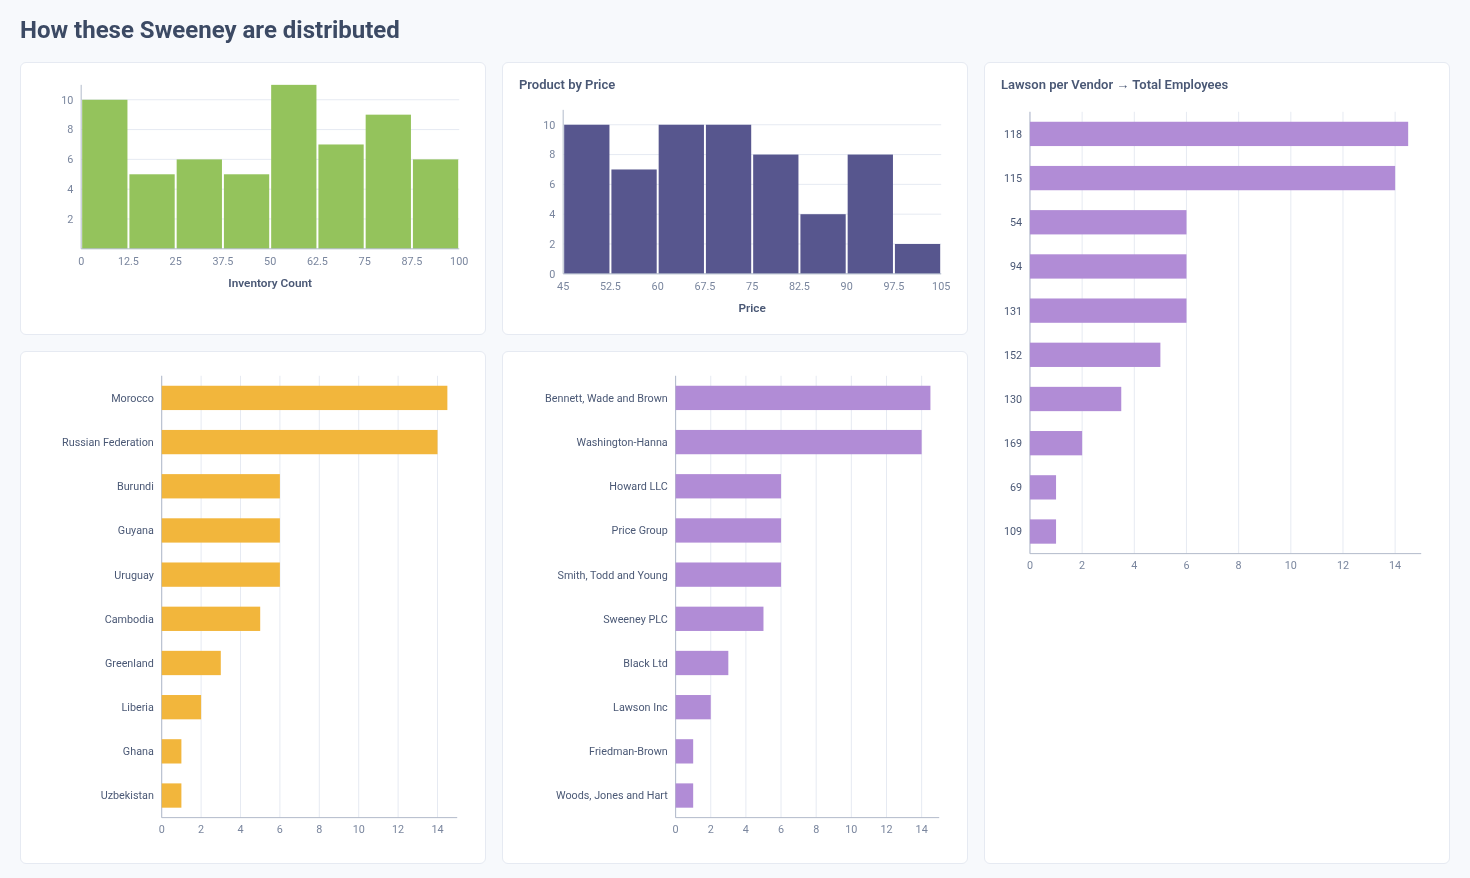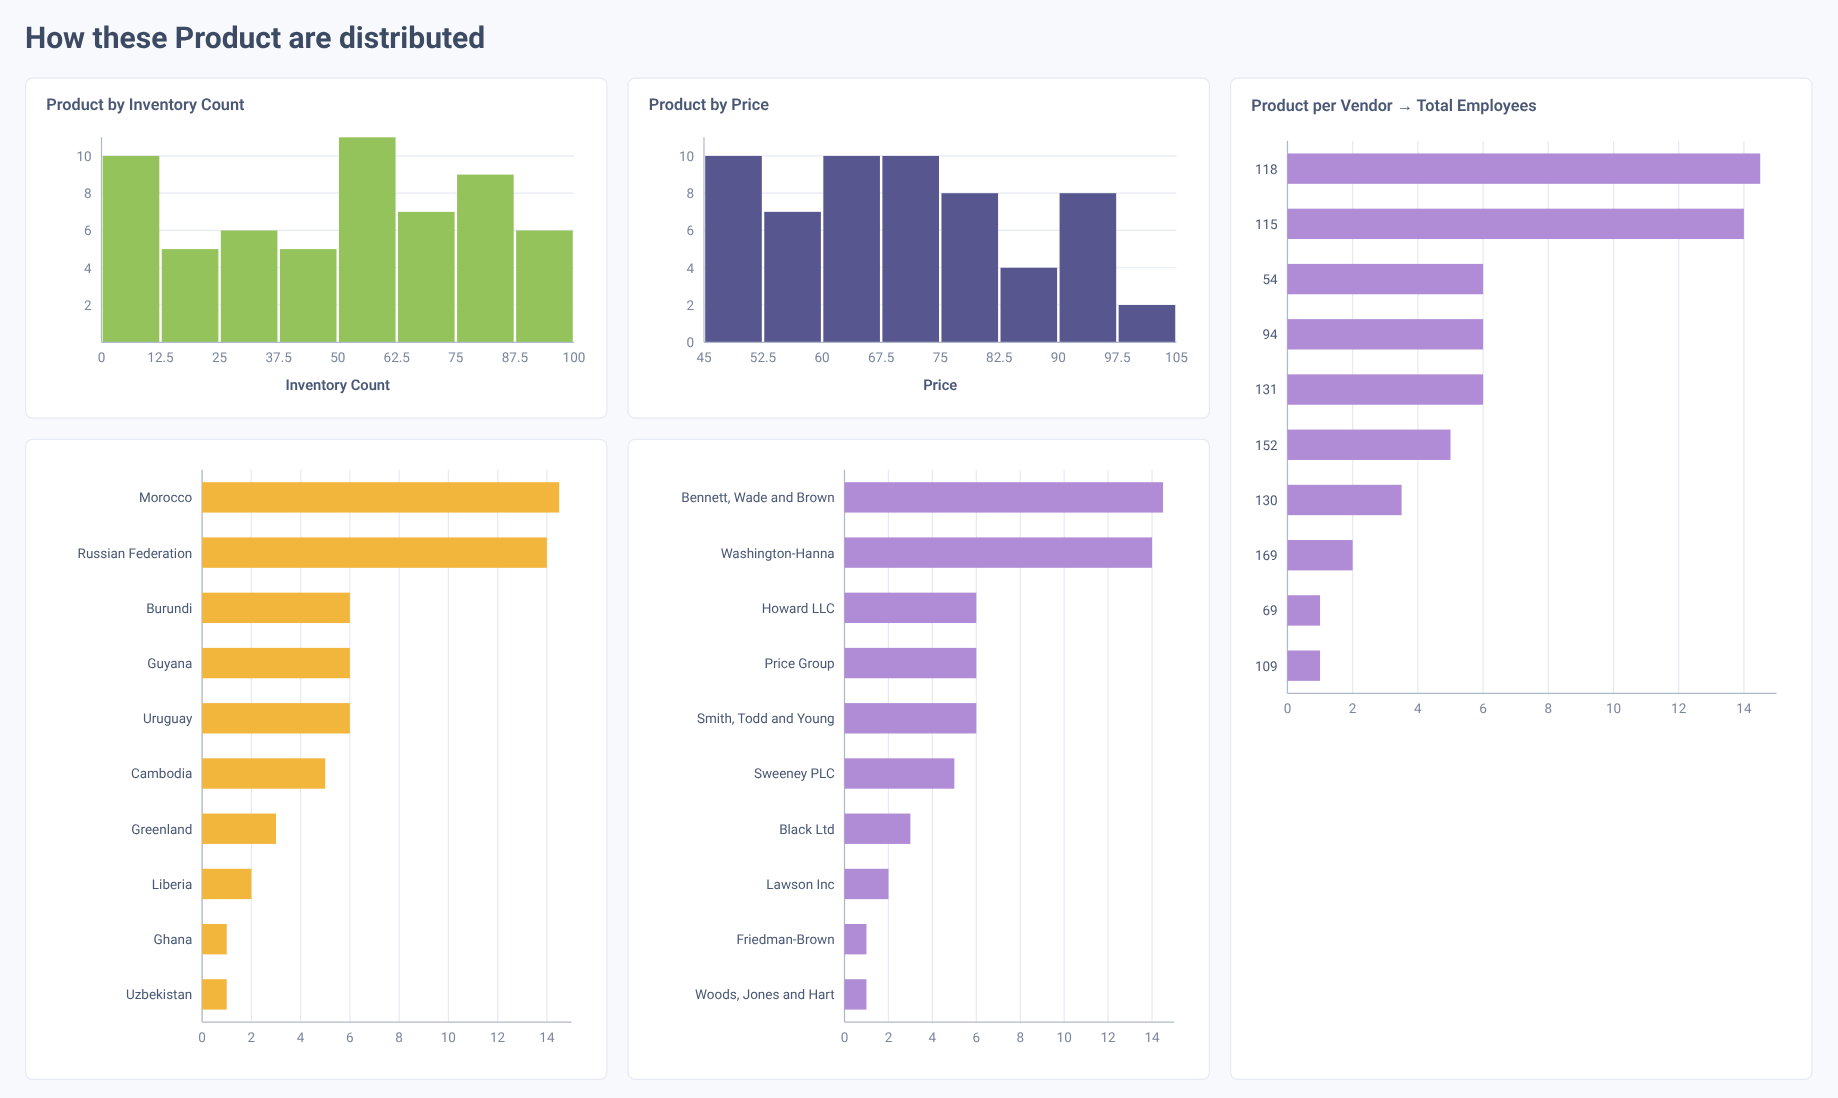--- a/index.html
+++ b/index.html
@@ -57,7 +57,7 @@
 </head>
 <body>
 
-<h1 class="page-title">How these Product are distributed</h1>
+<h1 class="page-title">How these Sweeney are distributed</h1>
 
 <div class="grid">
 

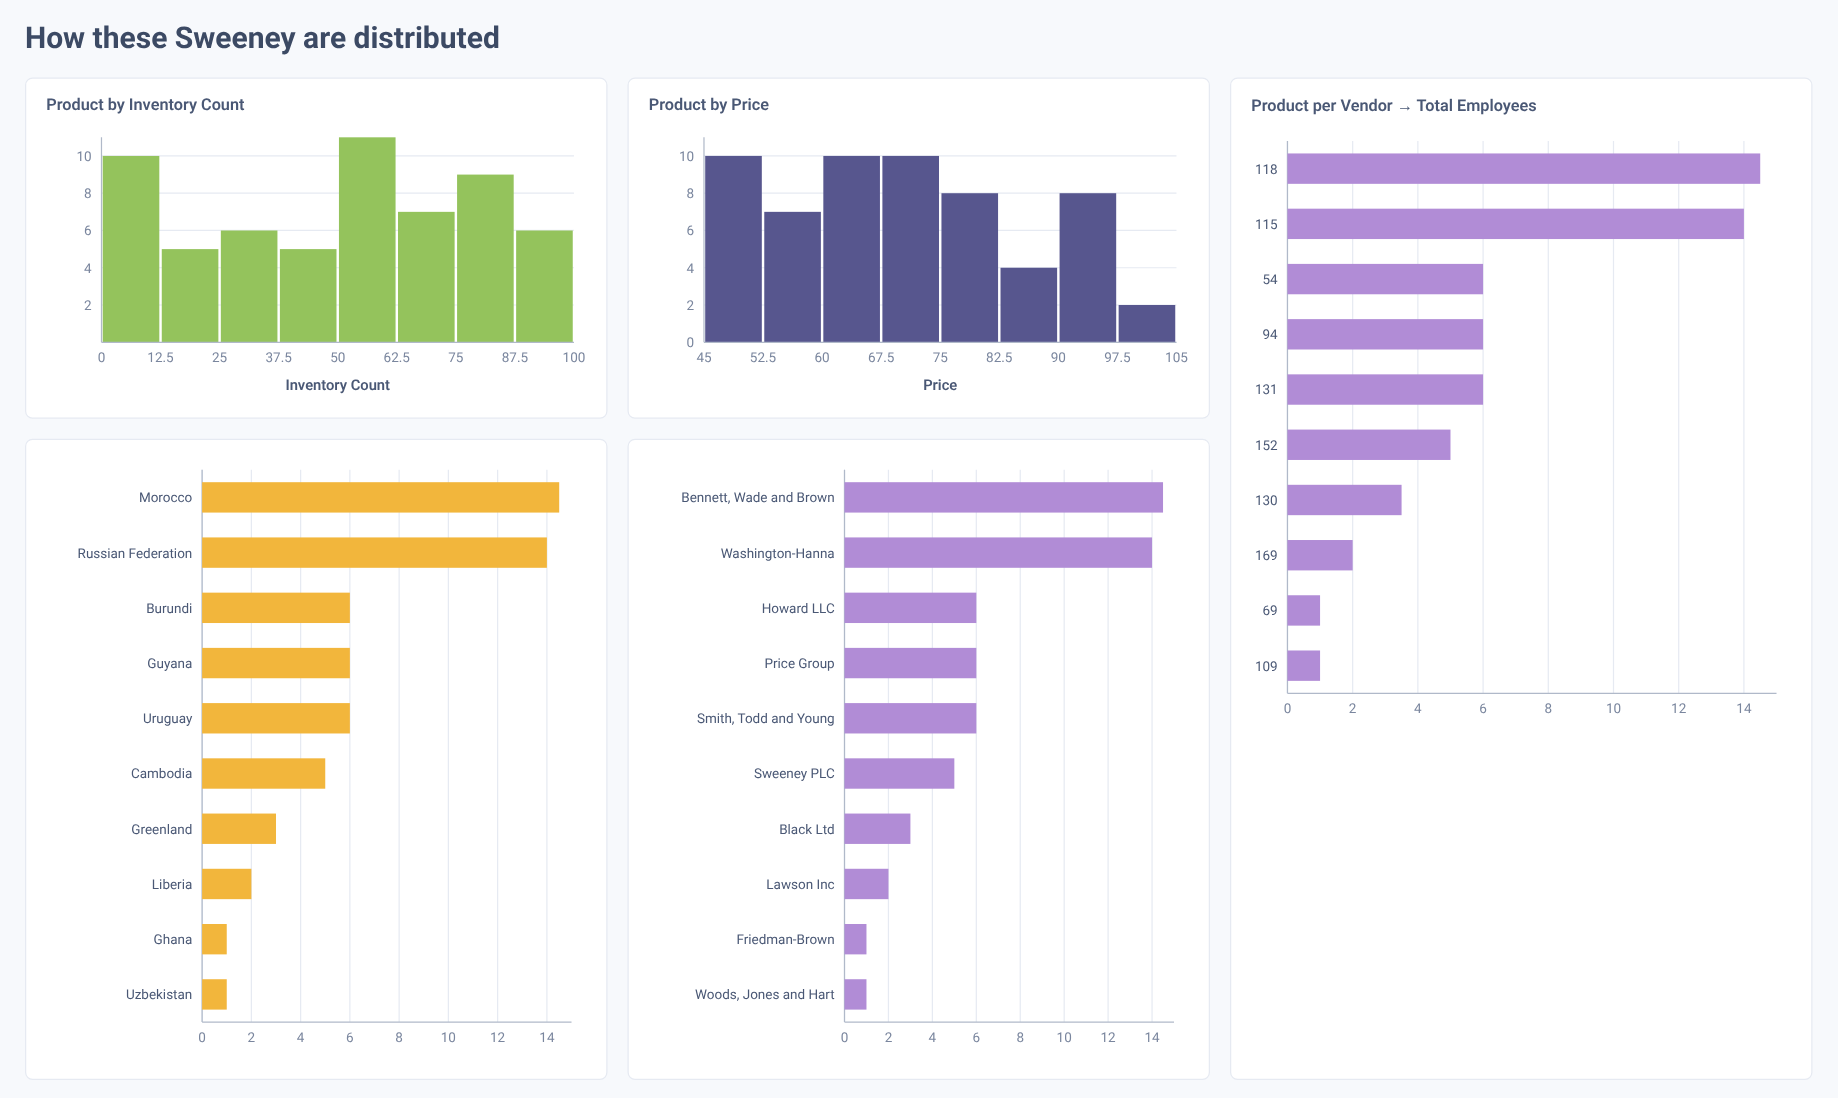--- a/index.html
+++ b/index.html
@@ -62,7 +62,6 @@
 <div class="grid">
 
   <div class="card" id="card-inv">
-    <div class="card-title">Product by Inventory Count</div>
     <svg class="chart" id="svg-inv" viewBox="0 0 440 220">
         <line x1="45" x2="430" y1="144.63636363636363" y2="144.63636363636363" class="tick-line"></line>
         <text x="37" y="148.63636363636363" class="axis-text" text-anchor="end">2</text>

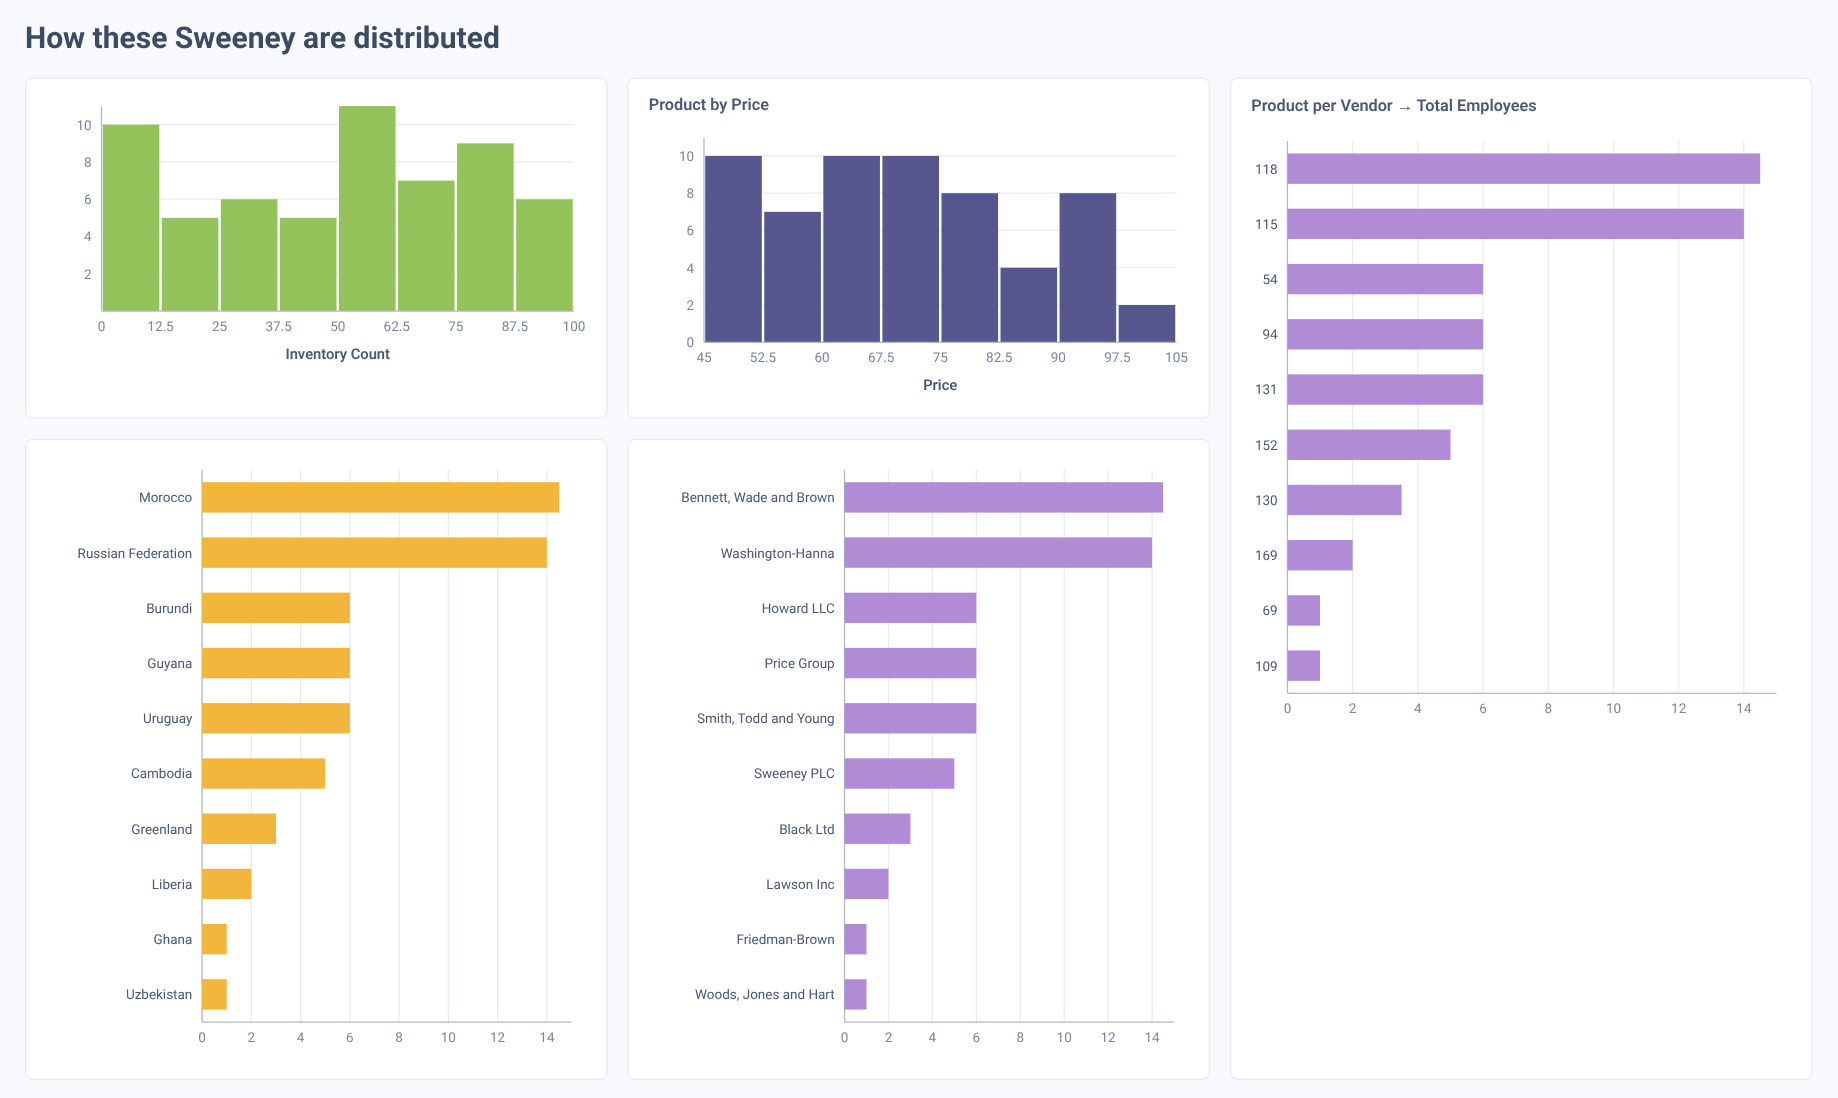--- a/index.html
+++ b/index.html
@@ -135,7 +135,7 @@
   </div>
 
   <div class="card" id="card-totemp">
-    <div class="card-title">Product per Vendor → Total Employees</div>
+    <div class="card-title">Lawson per Vendor → Total Employees</div>
     <svg class="chart" id="svg-totemp" viewBox="0 0 440 490">
         <line x1="29.5" x2="29.5" y1="10" y2="460" class="tick-line"></line>
         <text x="29.5" y="476" class="axis-text" text-anchor="middle">0</text>

